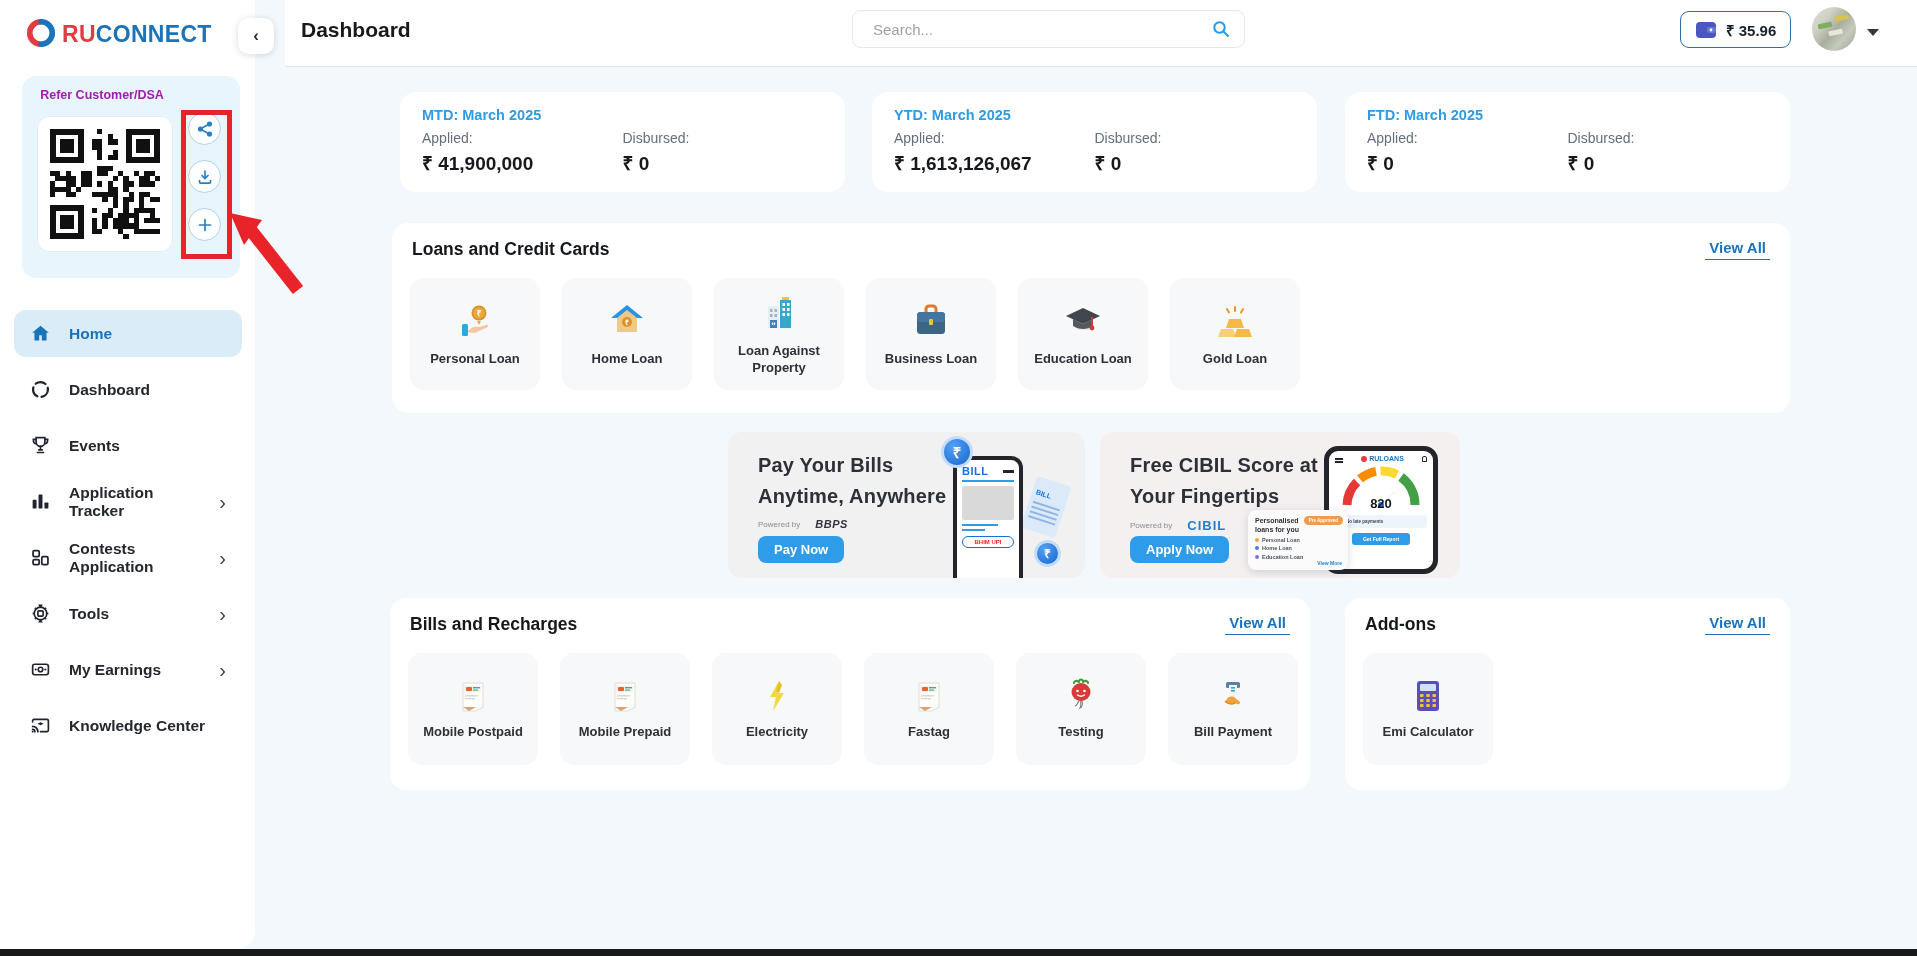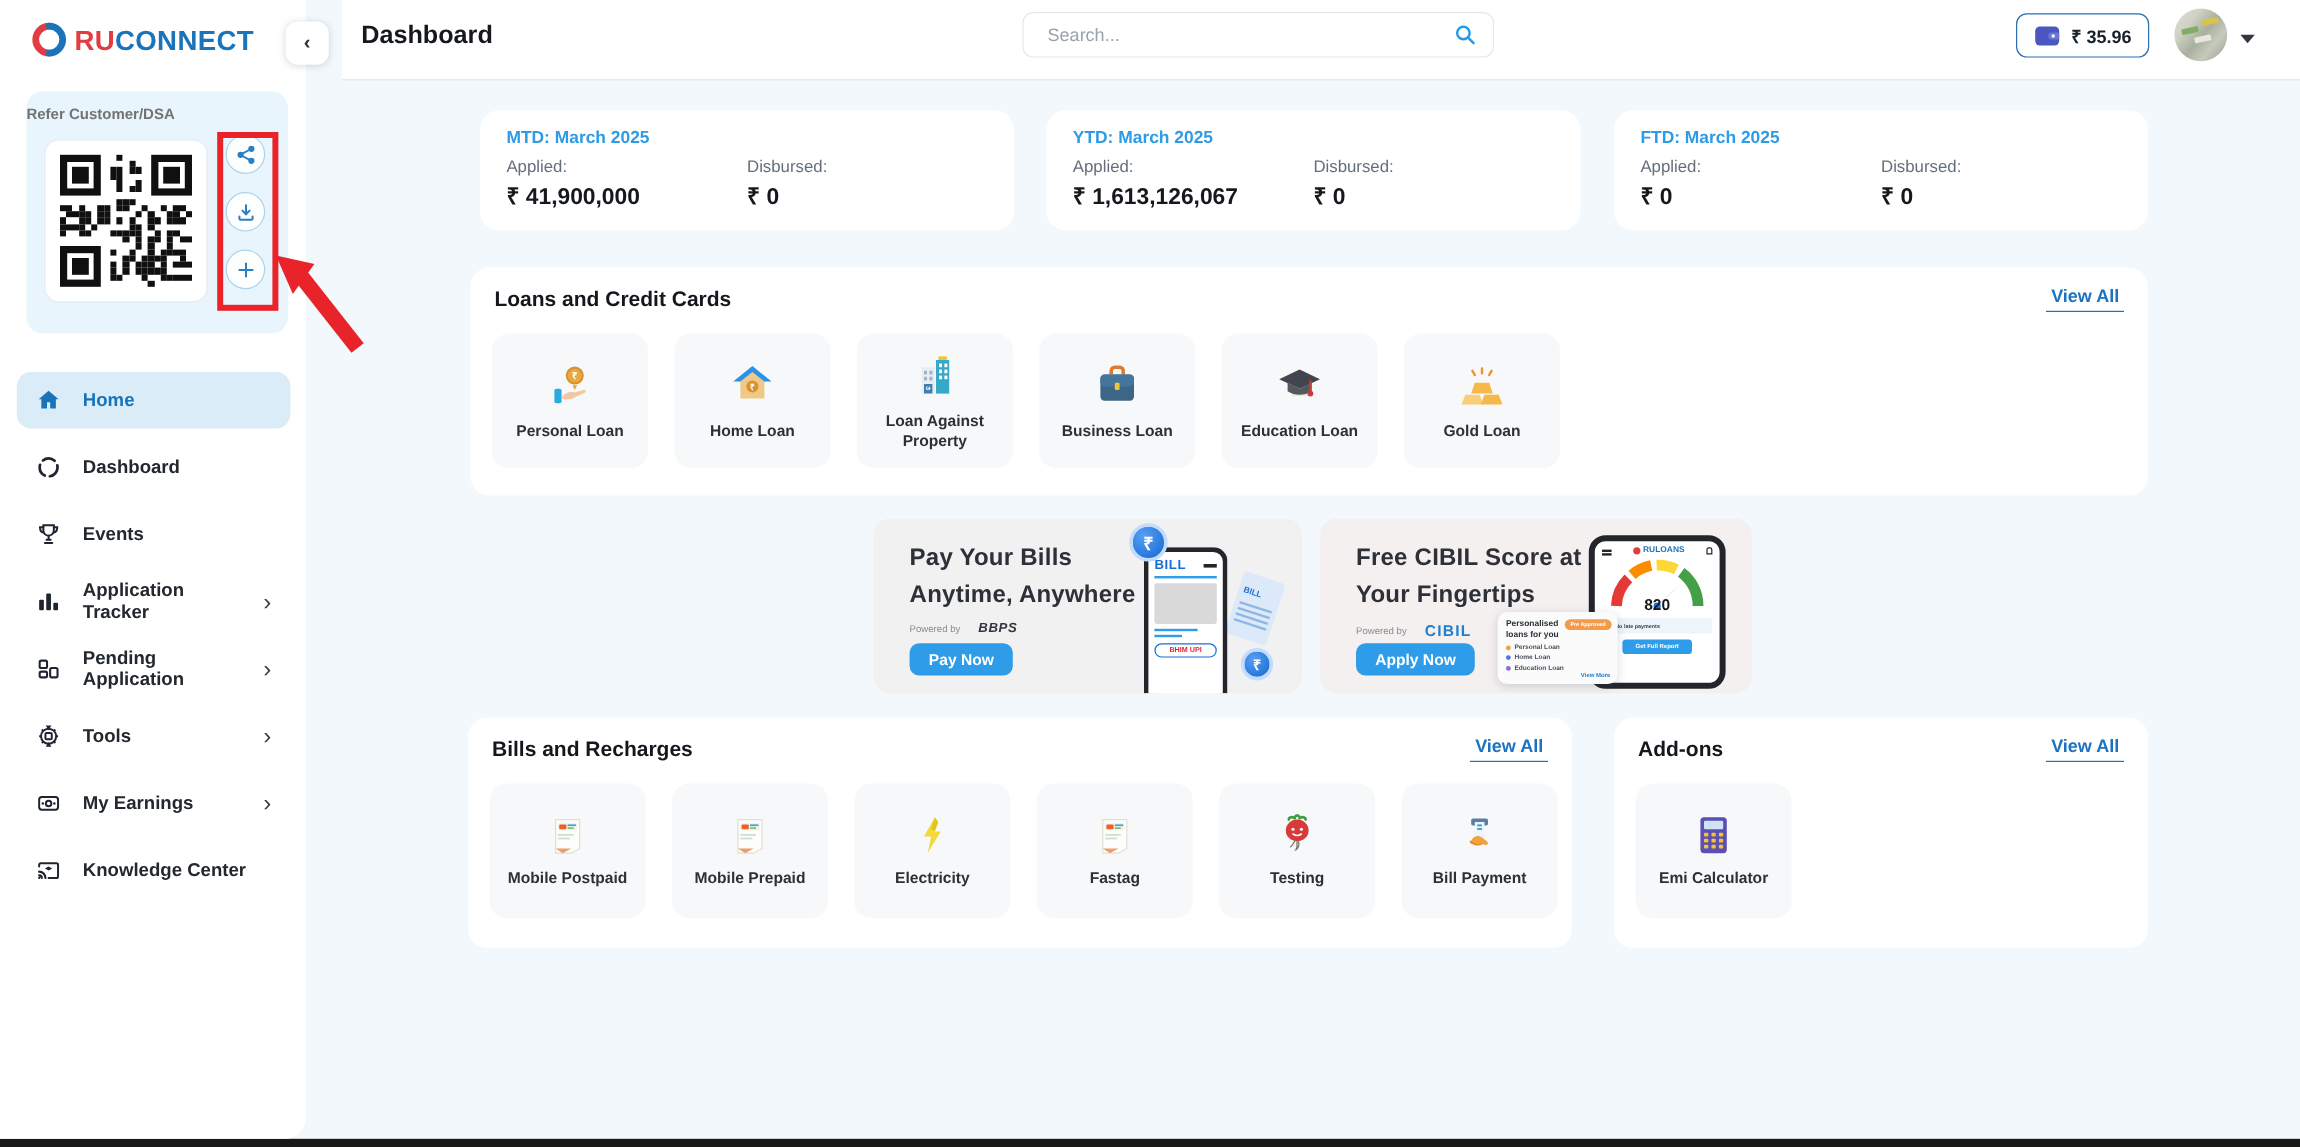--- a/index.html
+++ b/index.html
@@ -14,7 +14,7 @@
   .logo-connect { color:#1b74ba; }
 
   .refer-card { position:absolute; left:22px; top:76px; width:218px; height:202px; background:#e9f5fc; border-radius:14px; }
-  .refer-title { position:absolute; left:0; top:12px; width:160px; text-align:left; font-size:12.5px; font-weight:700; color:#737373; }
+  .refer-title { position:absolute; left:0; top:12px; width:160px; text-align:center; font-size:12.5px; font-weight:700; color:#a21caf; }
   .qr-box { position:absolute; left:15px; top:40px; width:136px; height:136px; background:#fff; border:1px solid #e2ecf3; border-radius:12px; }
   .qr { position:absolute; left:12px; top:12px; width:110px; height:110px; }
   .qr-cells { position:absolute; inset:0; display:grid; grid-template-rows:repeat(21,1fr); grid-template-columns:repeat(21,1fr); }

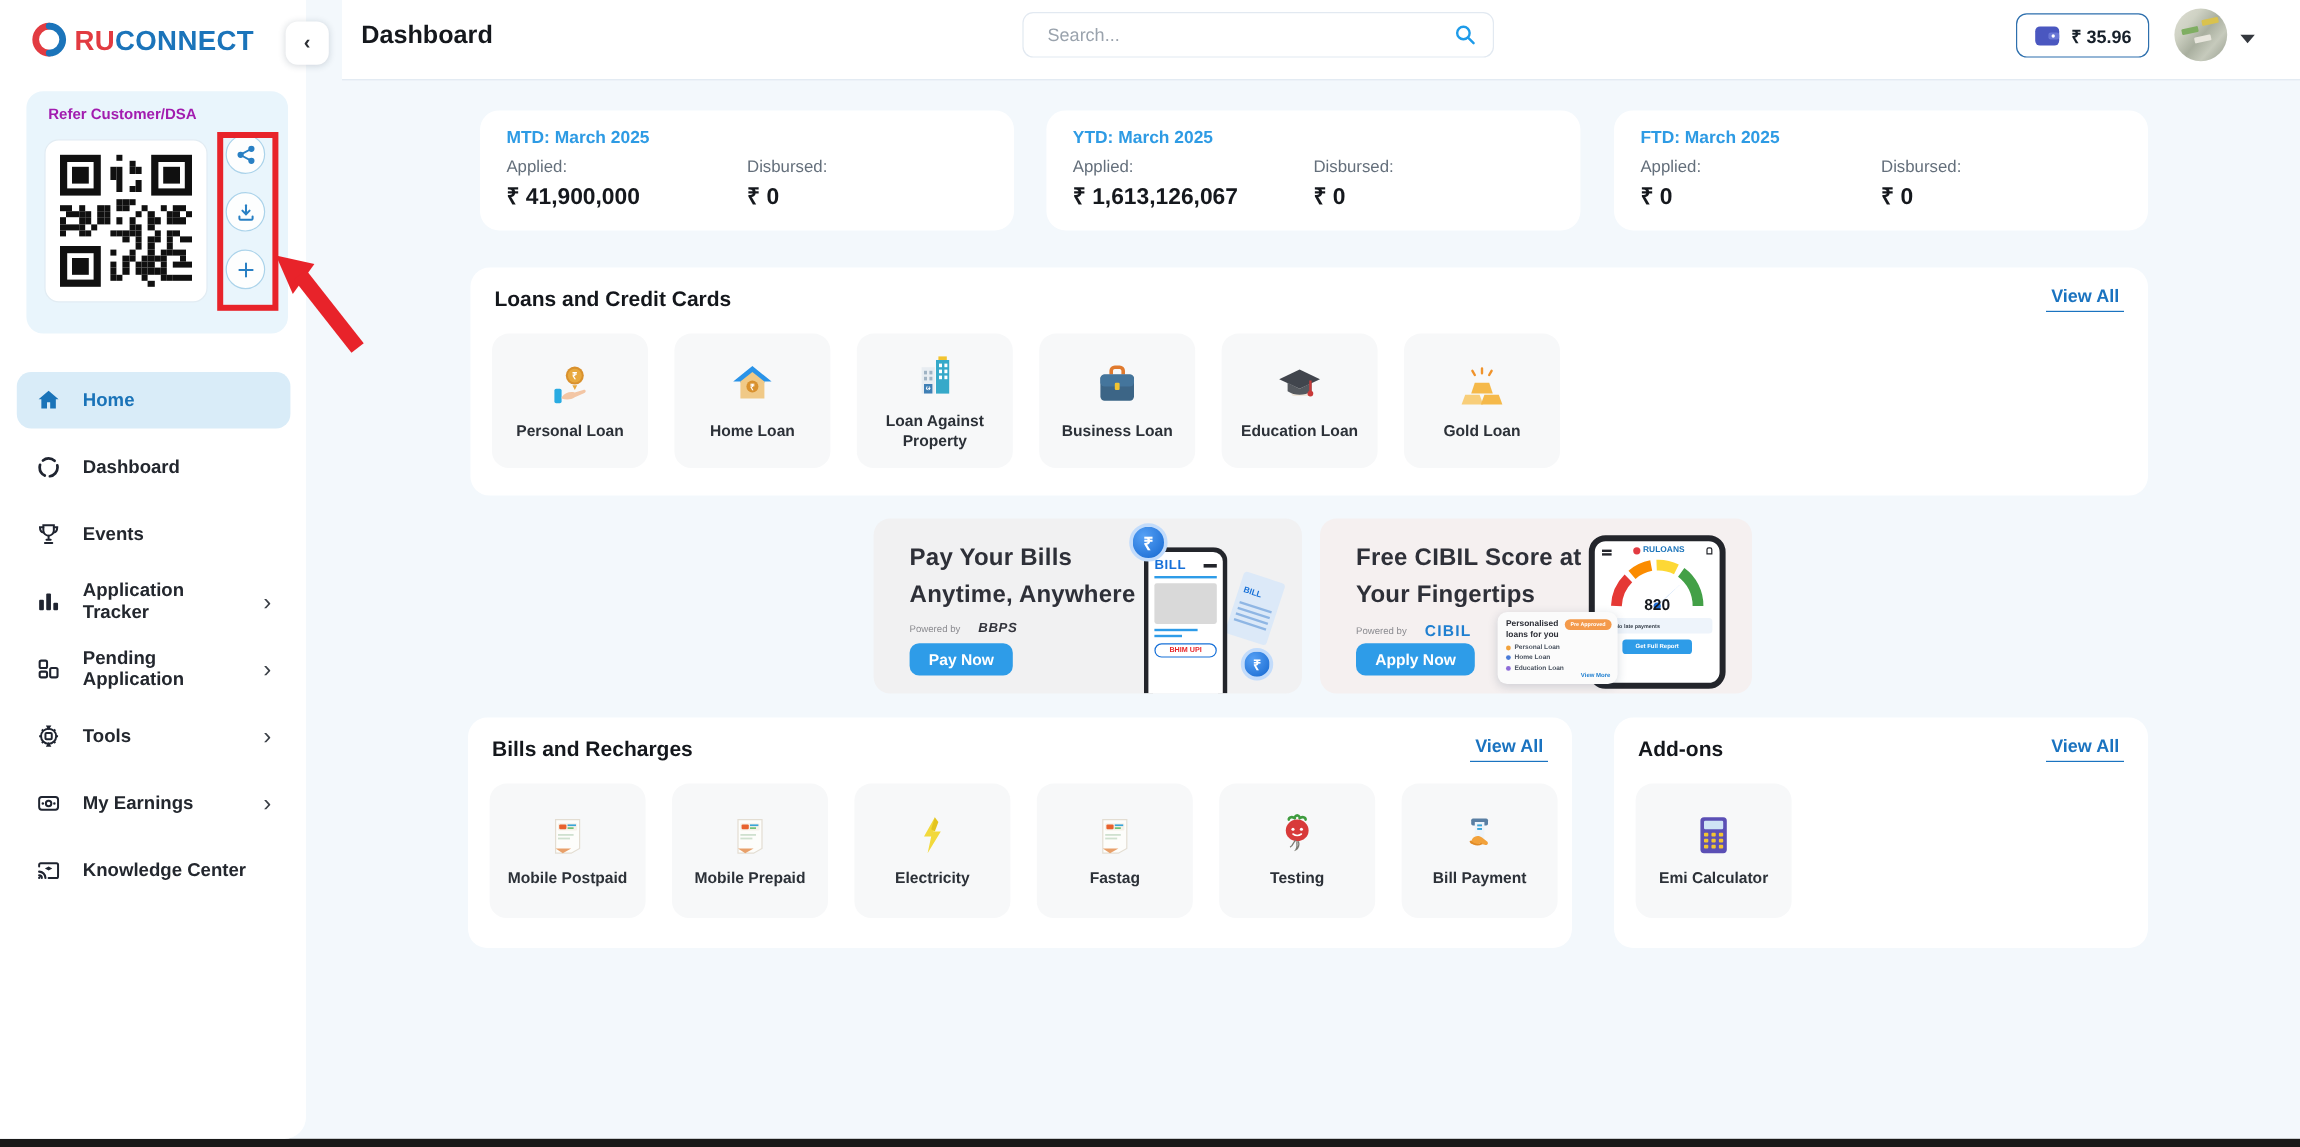--- a/index.html
+++ b/index.html
@@ -343,7 +343,7 @@
             <rect x="13.5" y="11" width="7" height="9" rx="1.5"></rect>
           </svg>
         </span>
-      <span class="nav-label">Pending Application</span>
+      <span class="nav-label">Contests Application</span>
       <span class="nav-chevron">›</span>
     </div>
     <div class="nav-item">

